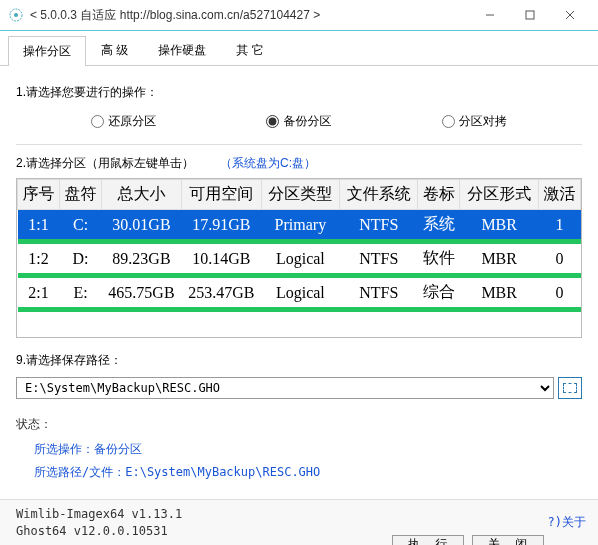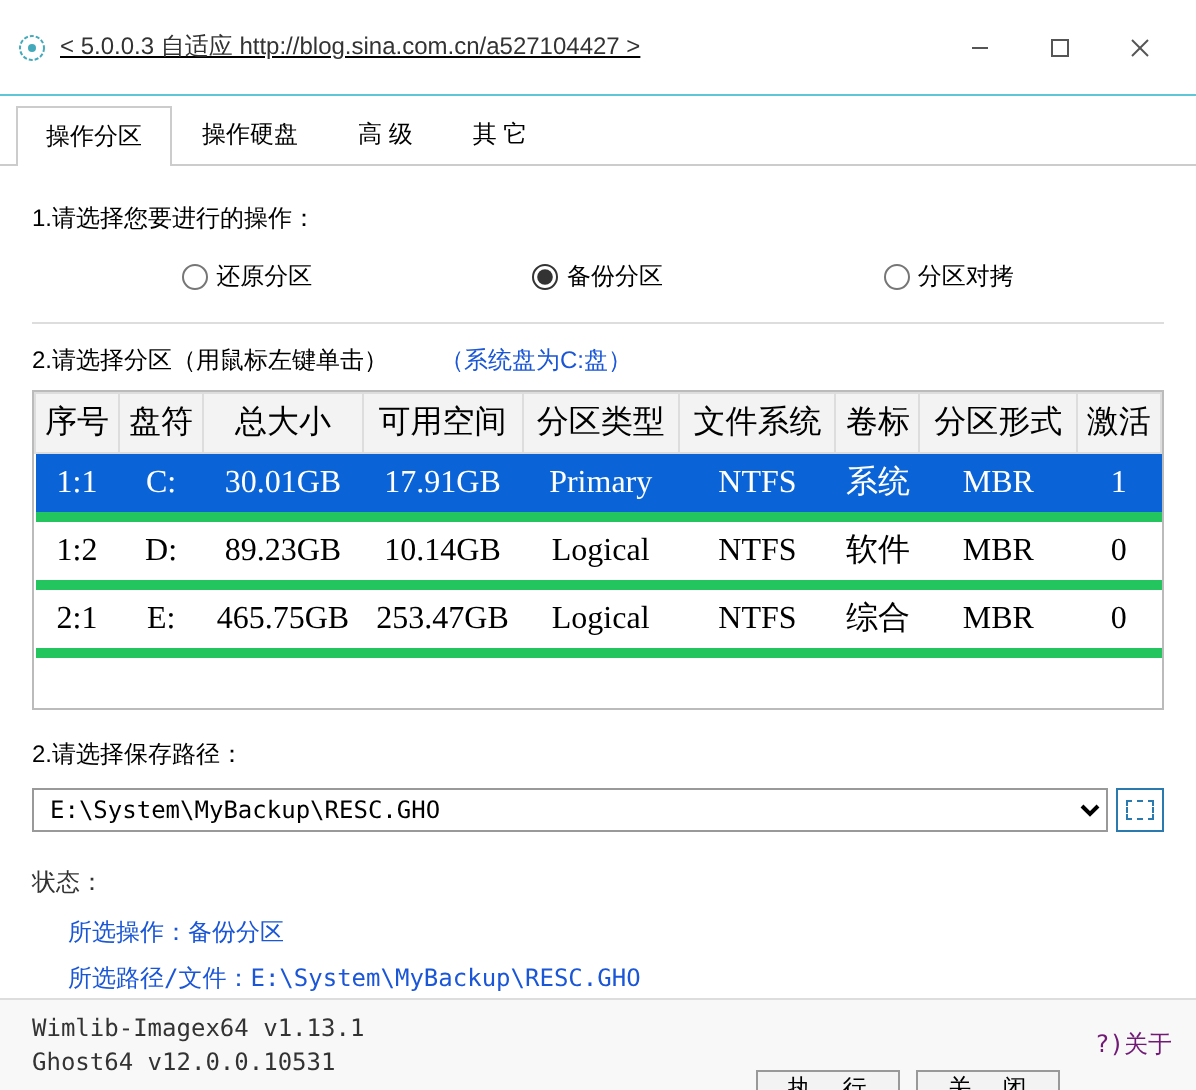--- a/index.html
+++ b/index.html
@@ -4,7 +4,7 @@
 <style>
 * { box-sizing: border-box; margin: 0; padding: 0; }
 body { font-family: "Microsoft YaHei", "SimSun", sans-serif; font-size: 12px; background: #fff; width: 598px; height: 545px; overflow: hidden; }
-.titlebar { background: #fff; border-bottom: 1px solid #5fc6d8; height: 48px; display: flex; align-items: center; padding: 0 8px; text-decoration: underline; }
+.titlebar { background: #fff; border-bottom: 1px solid #5fc6d8; height: 31px; display: flex; align-items: center; padding: 0 8px; }
 .titlebar .icon { width: 16px; height: 16px; margin-right: 6px; color: #4aa; }
 .titlebar .title { flex: 1; font-size: 12px; color: #333; }
 .titlebar .winbtns { display: flex; gap: 0; }

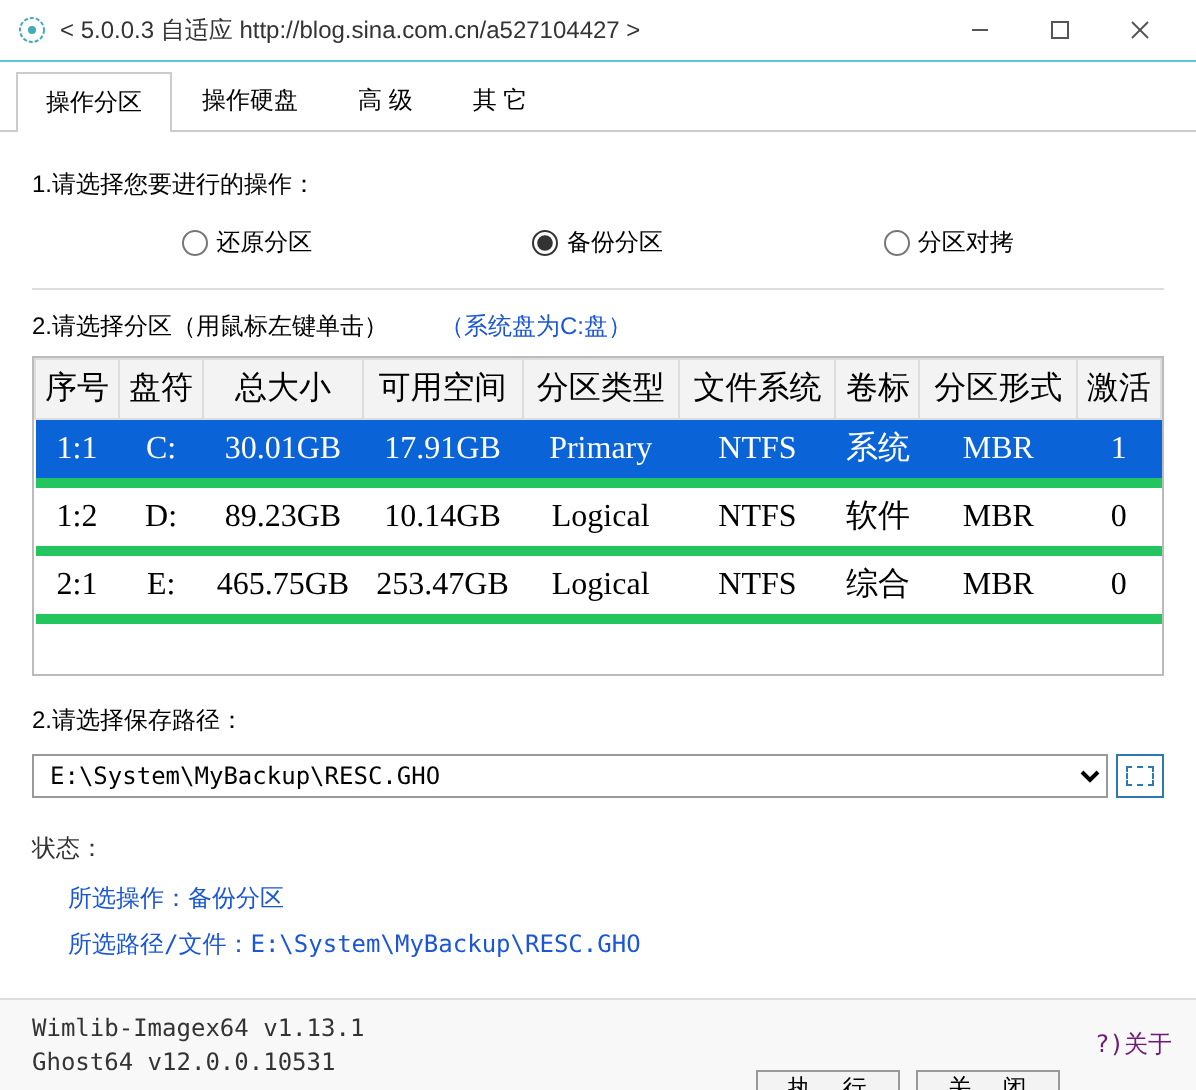--- a/index.html
+++ b/index.html
@@ -69,8 +69,8 @@
 
 <div class="tabs" id="tabbar">
     <div class="tab active">操作分区</div>
+    <div class="tab">高 级</div>
     <div class="tab">操作硬盘</div>
-    <div class="tab">高 级</div>
     <div class="tab">其 它</div>
   </div>
 

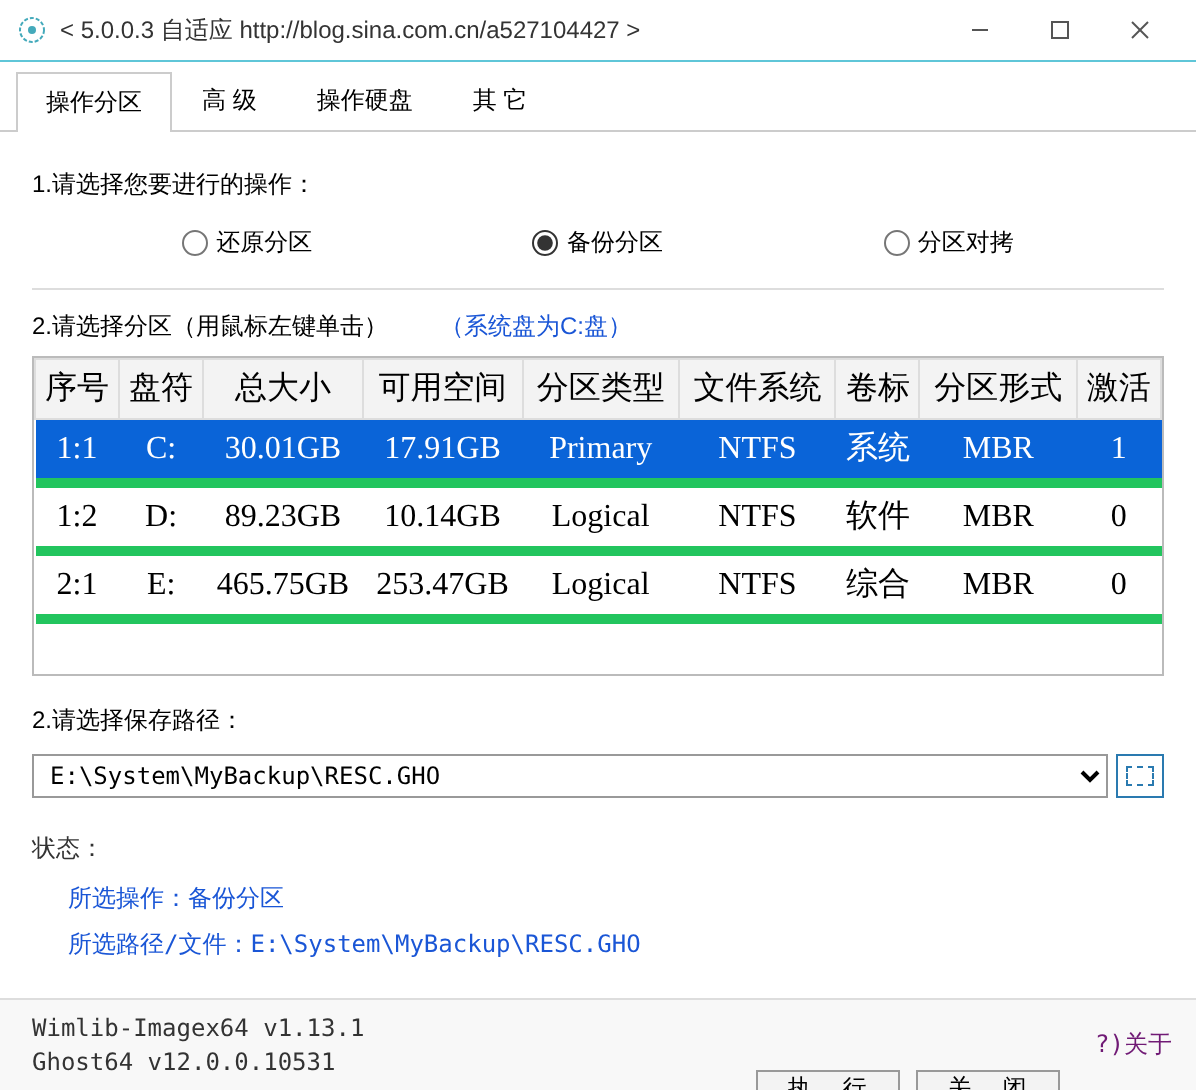--- a/index.html
+++ b/index.html
@@ -149,7 +149,7 @@
     </table>
   </div>
 
-  <div class="section-label" style="margin-top:14px">2.请选择保存路径：</div>
+  <div class="section-label" style="margin-top:14px">9.请选择保存路径：</div>
   <div class="pathrow">
     <select id="pathsel"><option>E:\System\MyBackup\RESC.GHO</option></select>
     <div class="browse">

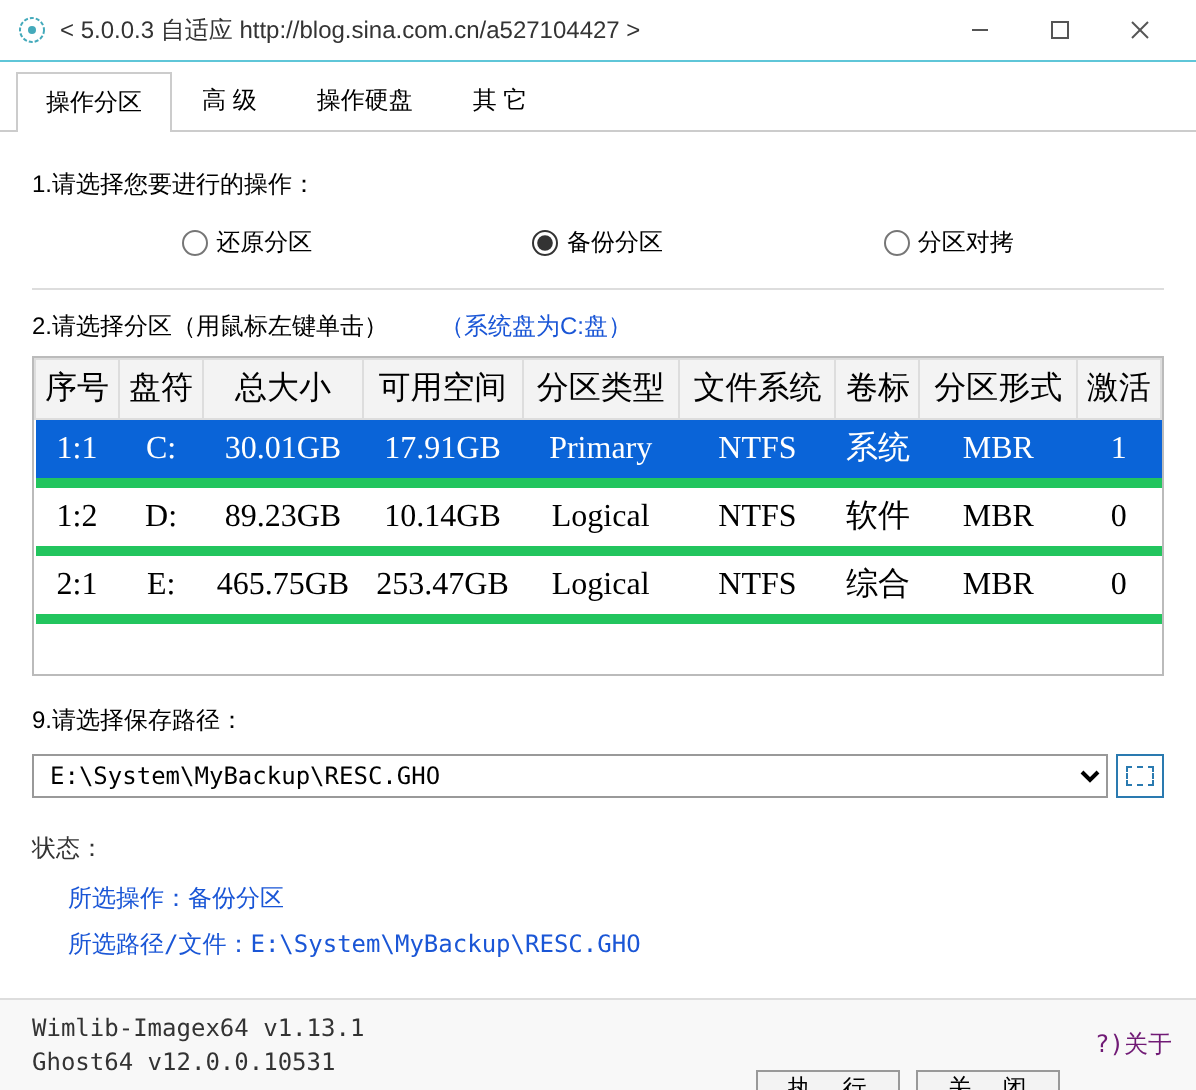--- a/index.html
+++ b/index.html
@@ -33,7 +33,7 @@
 .footer { position: absolute; bottom: 0; left: 0; right: 0; height: 46px; border-top: 1px solid #ddd; display: flex; align-items: center; padding: 0 12px 0 16px; background: #f8f8f8; }
 .footer .ver { font-family: "SimSun", monospace; font-size: 12px; line-height: 1.4; color: #333; flex: 1; }
 .footer .btn { min-width: 72px; height: 15px; margin-left: 8px; border: 1px solid #999; background: #f3f3f3; cursor: pointer; font-size: 12px; letter-spacing: 6px; padding-left: 6px; margin-top: 40px; }
-.footer .about { color: #701a75; margin-left: 18px; cursor: pointer; font-family: "SimSun", monospace; text-align: right; }
+.footer .about { color: #1d4ed8; margin-left: 4px; cursor: pointer; font-family: "SimSun", monospace; text-align: right; }
 input[type=radio] { accent-color: #333; }
 </style>
 </head>

